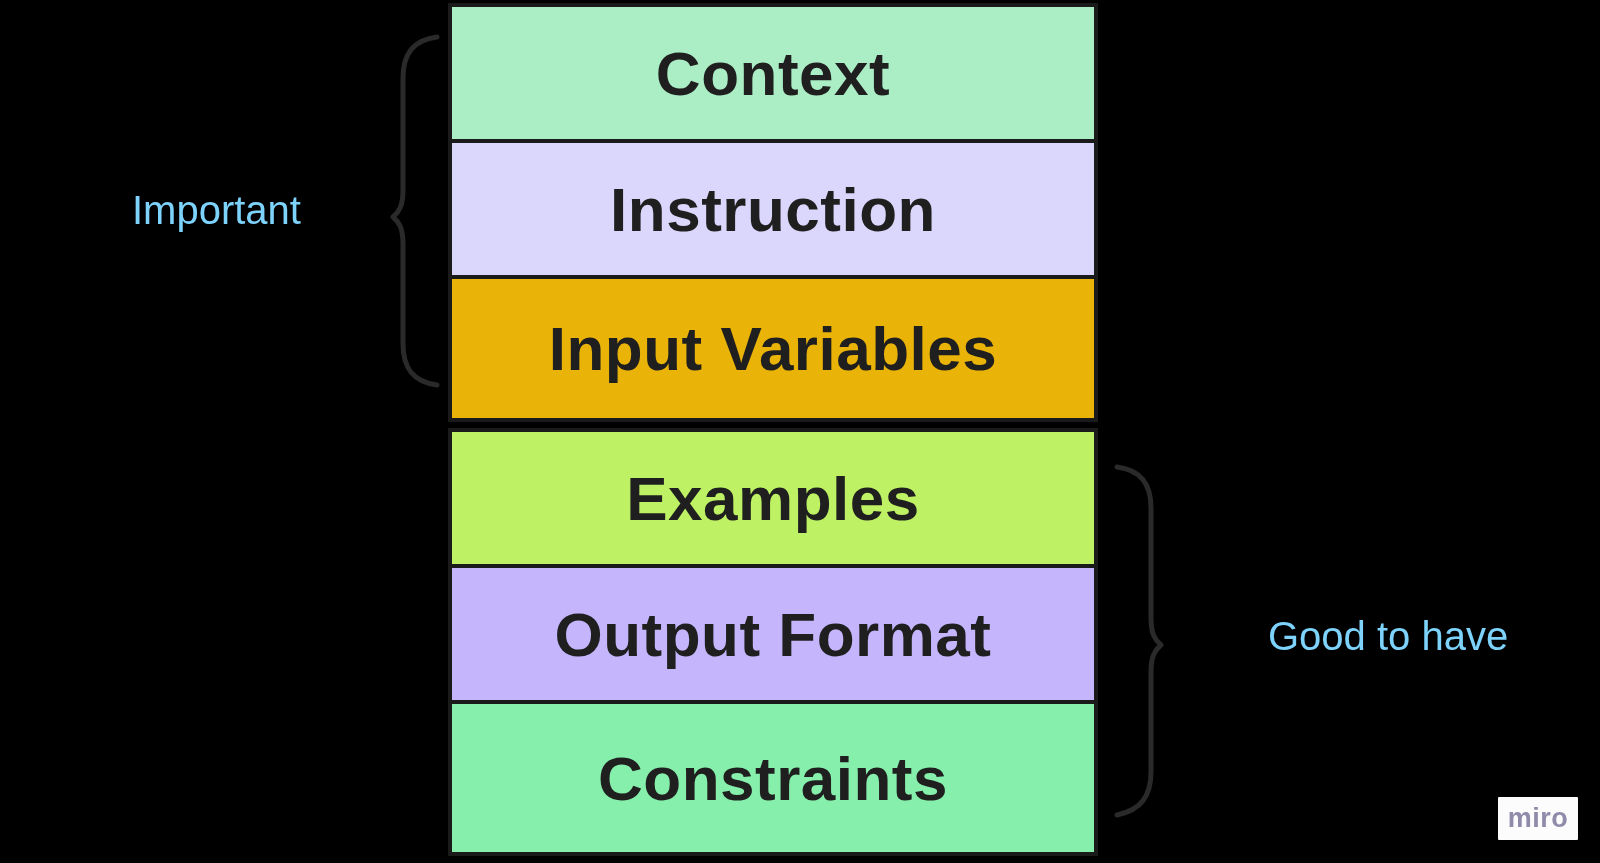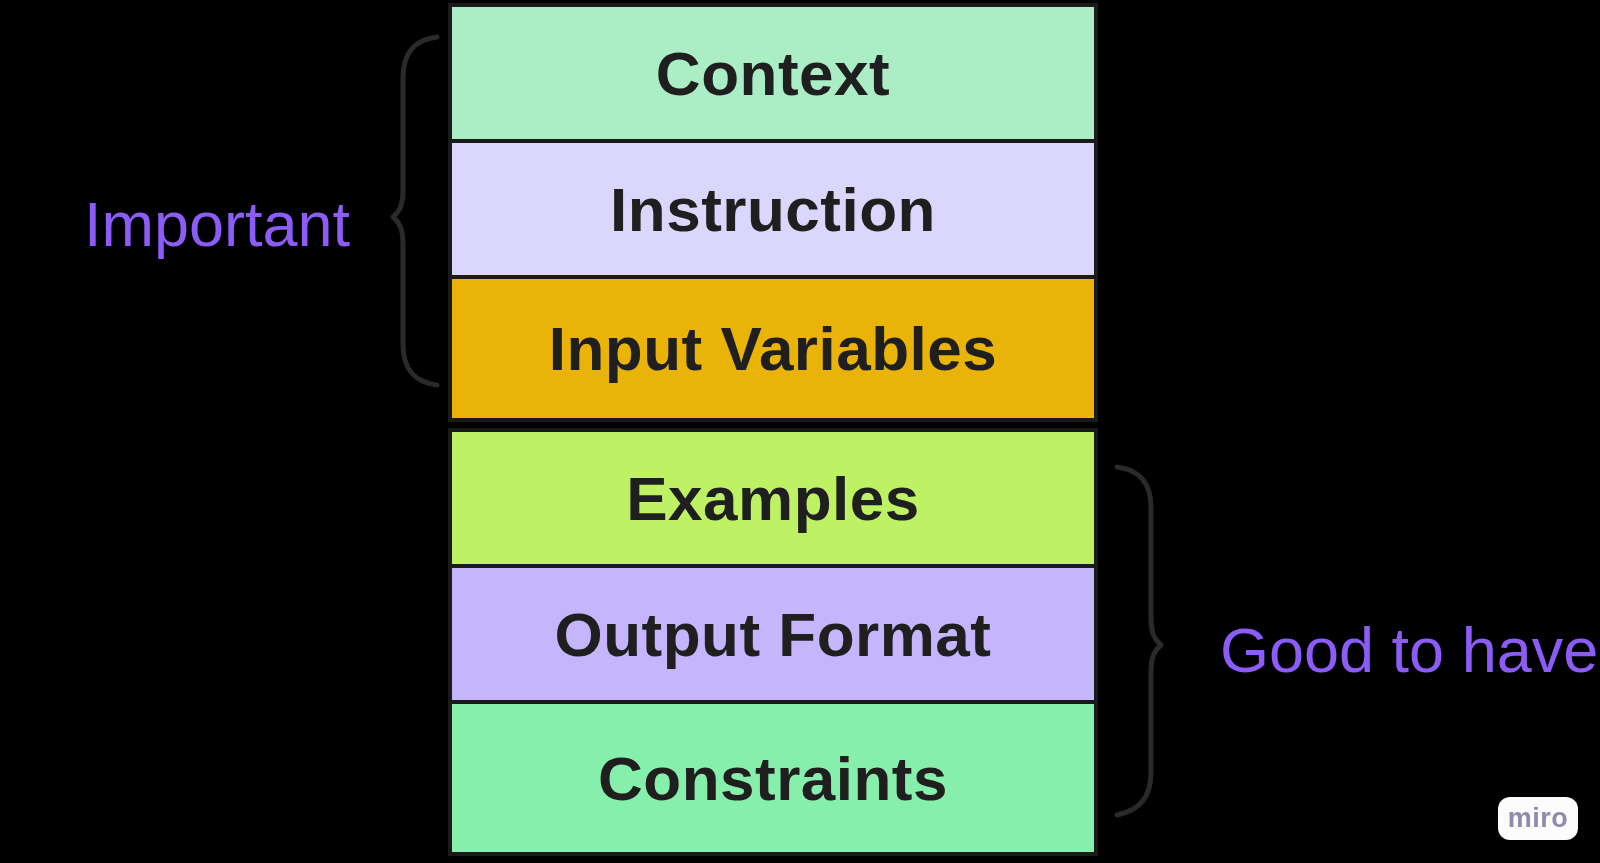--- a/index.html
+++ b/index.html
@@ -39,10 +39,11 @@
   }
   .side-label {
     position: absolute;
-    font-size: 63px;
+    font-size: 40px;
     font-weight: 400;
-    color: #8b5cf6;
+    color: #7dd3fc;
     white-space: nowrap;
+    margin-left: 48px;
   }
   #label-important  { left: 84px;  top: 188px; }
   #label-goodtohave { left: 1220px; top: 614px; }

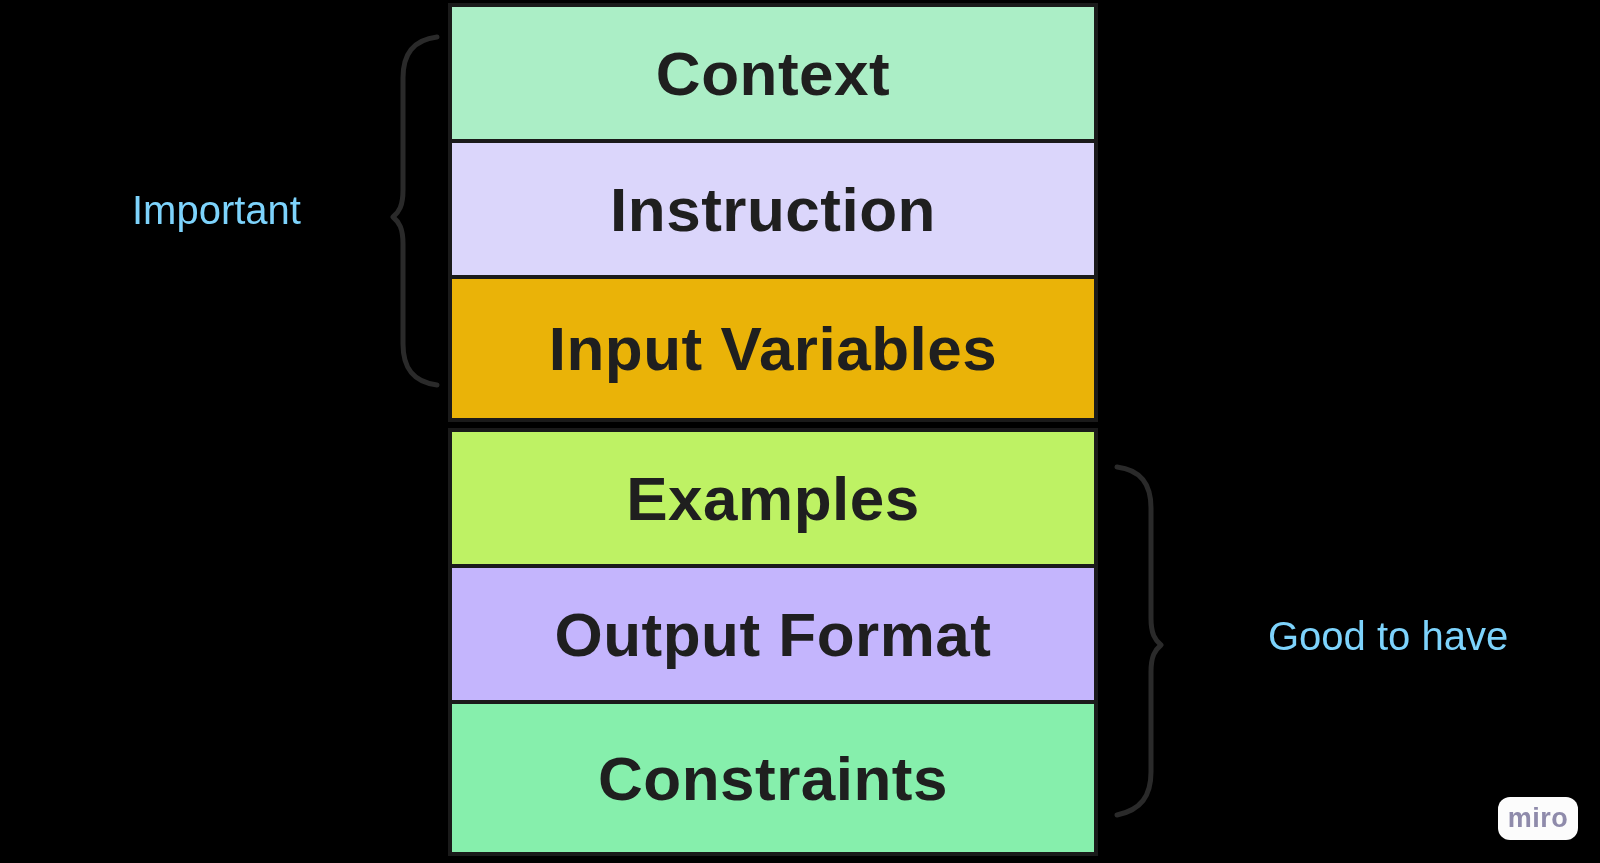--- a/index.html
+++ b/index.html
@@ -67,7 +67,7 @@
     width: 80px;
     height: 43px;
     background: #fcfcfc;
-    border-radius: 12px;
+    border-radius: 1px;
     display: flex;
     align-items: center;
     justify-content: center;

